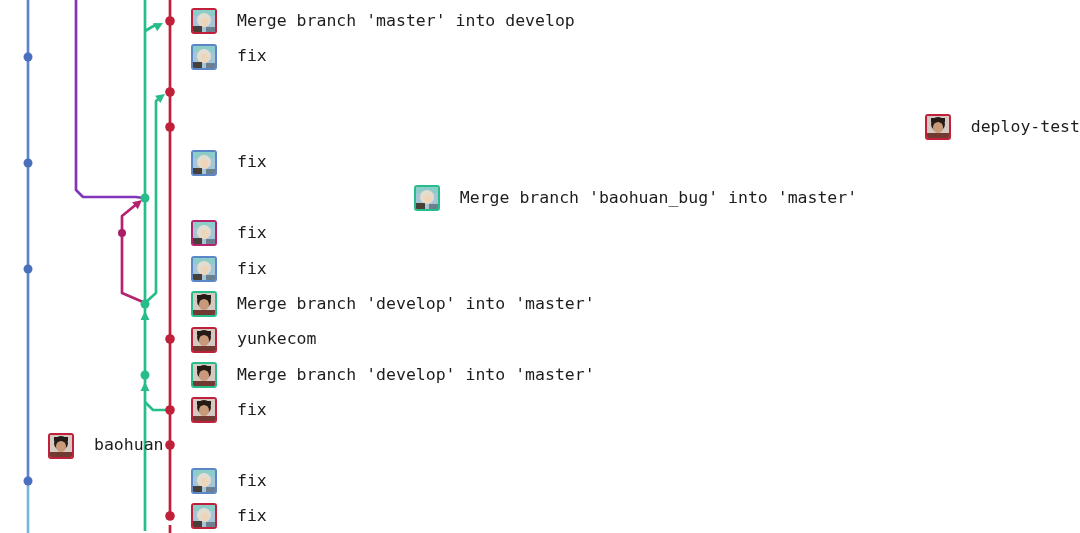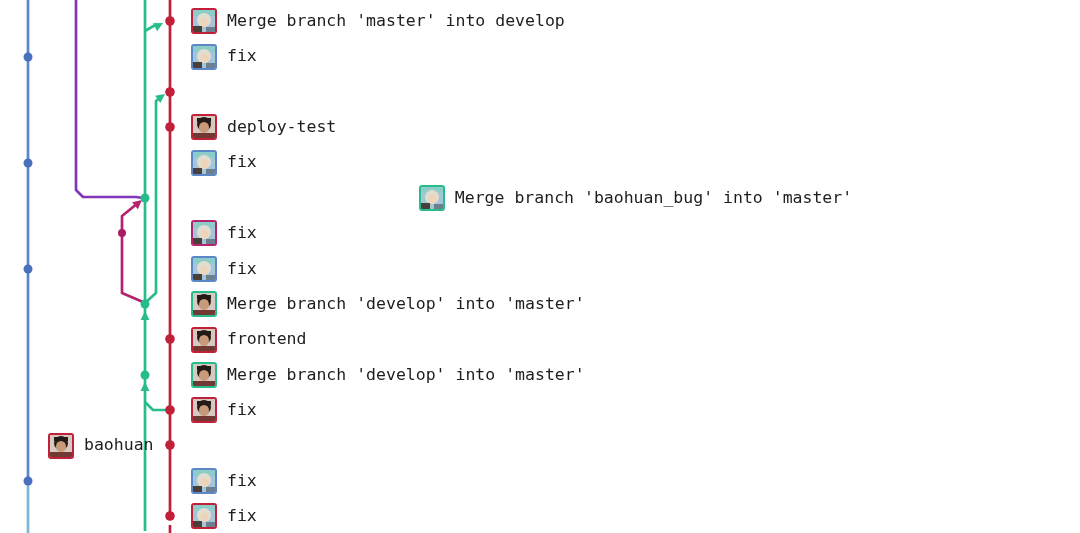--- a/index.html
+++ b/index.html
@@ -11,7 +11,7 @@
   #commit-list{position:absolute;left:0;top:0;width:1080px;height:533px;}
   .commit-row{
     position:absolute;left:0;width:100%;height:35.4px;
-    display:flex;align-items:center;gap:10px;
+    display:flex;align-items:center;gap:20px;
     padding-left:191px;box-sizing:border-box;cursor:default;
   }
   .avatar{

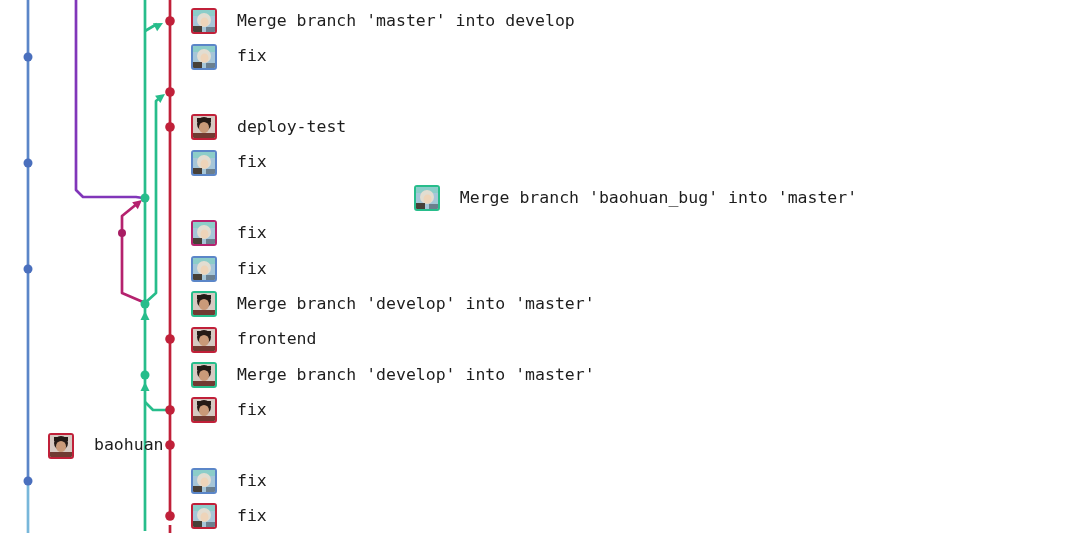--- a/index.html
+++ b/index.html
@@ -89,7 +89,7 @@
         </span>
     <span class="commit-message">fix</span>
   </div>
-      <div class="commit-row" style="top: 109.692px;">
+      <div class="commit-row" style="top: 109.692px; justify-content: flex-end;">
     <span class="avatar" style="border-color: rgb(192, 32, 57);">
           <svg viewBox="0 0 22 22">
             <rect x="0" y="0" width="22" height="22" fill="#d6c9c2"></rect>

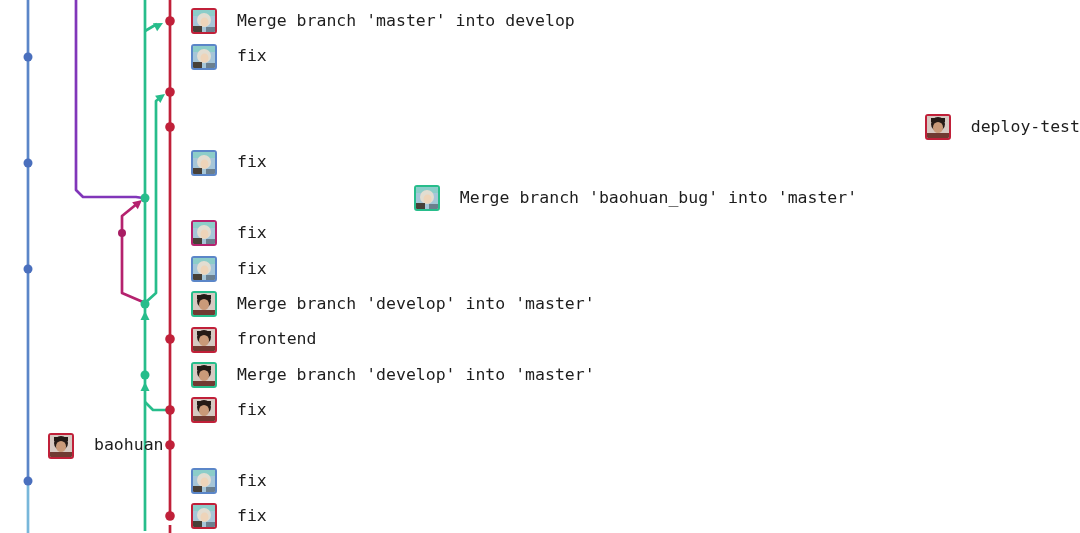--- a/index.html
+++ b/index.html
@@ -175,7 +175,7 @@
             <rect x="4" y="2" width="14" height="4" fill="#241a16"></rect>
           </svg>
         </span>
-    <span class="commit-message">frontend</span>
+    <span class="commit-message">yunkecom</span>
   </div>
       <div class="commit-row" style="top: 357.192px;">
     <span class="avatar" style="border-color: rgb(39, 189, 139);">

